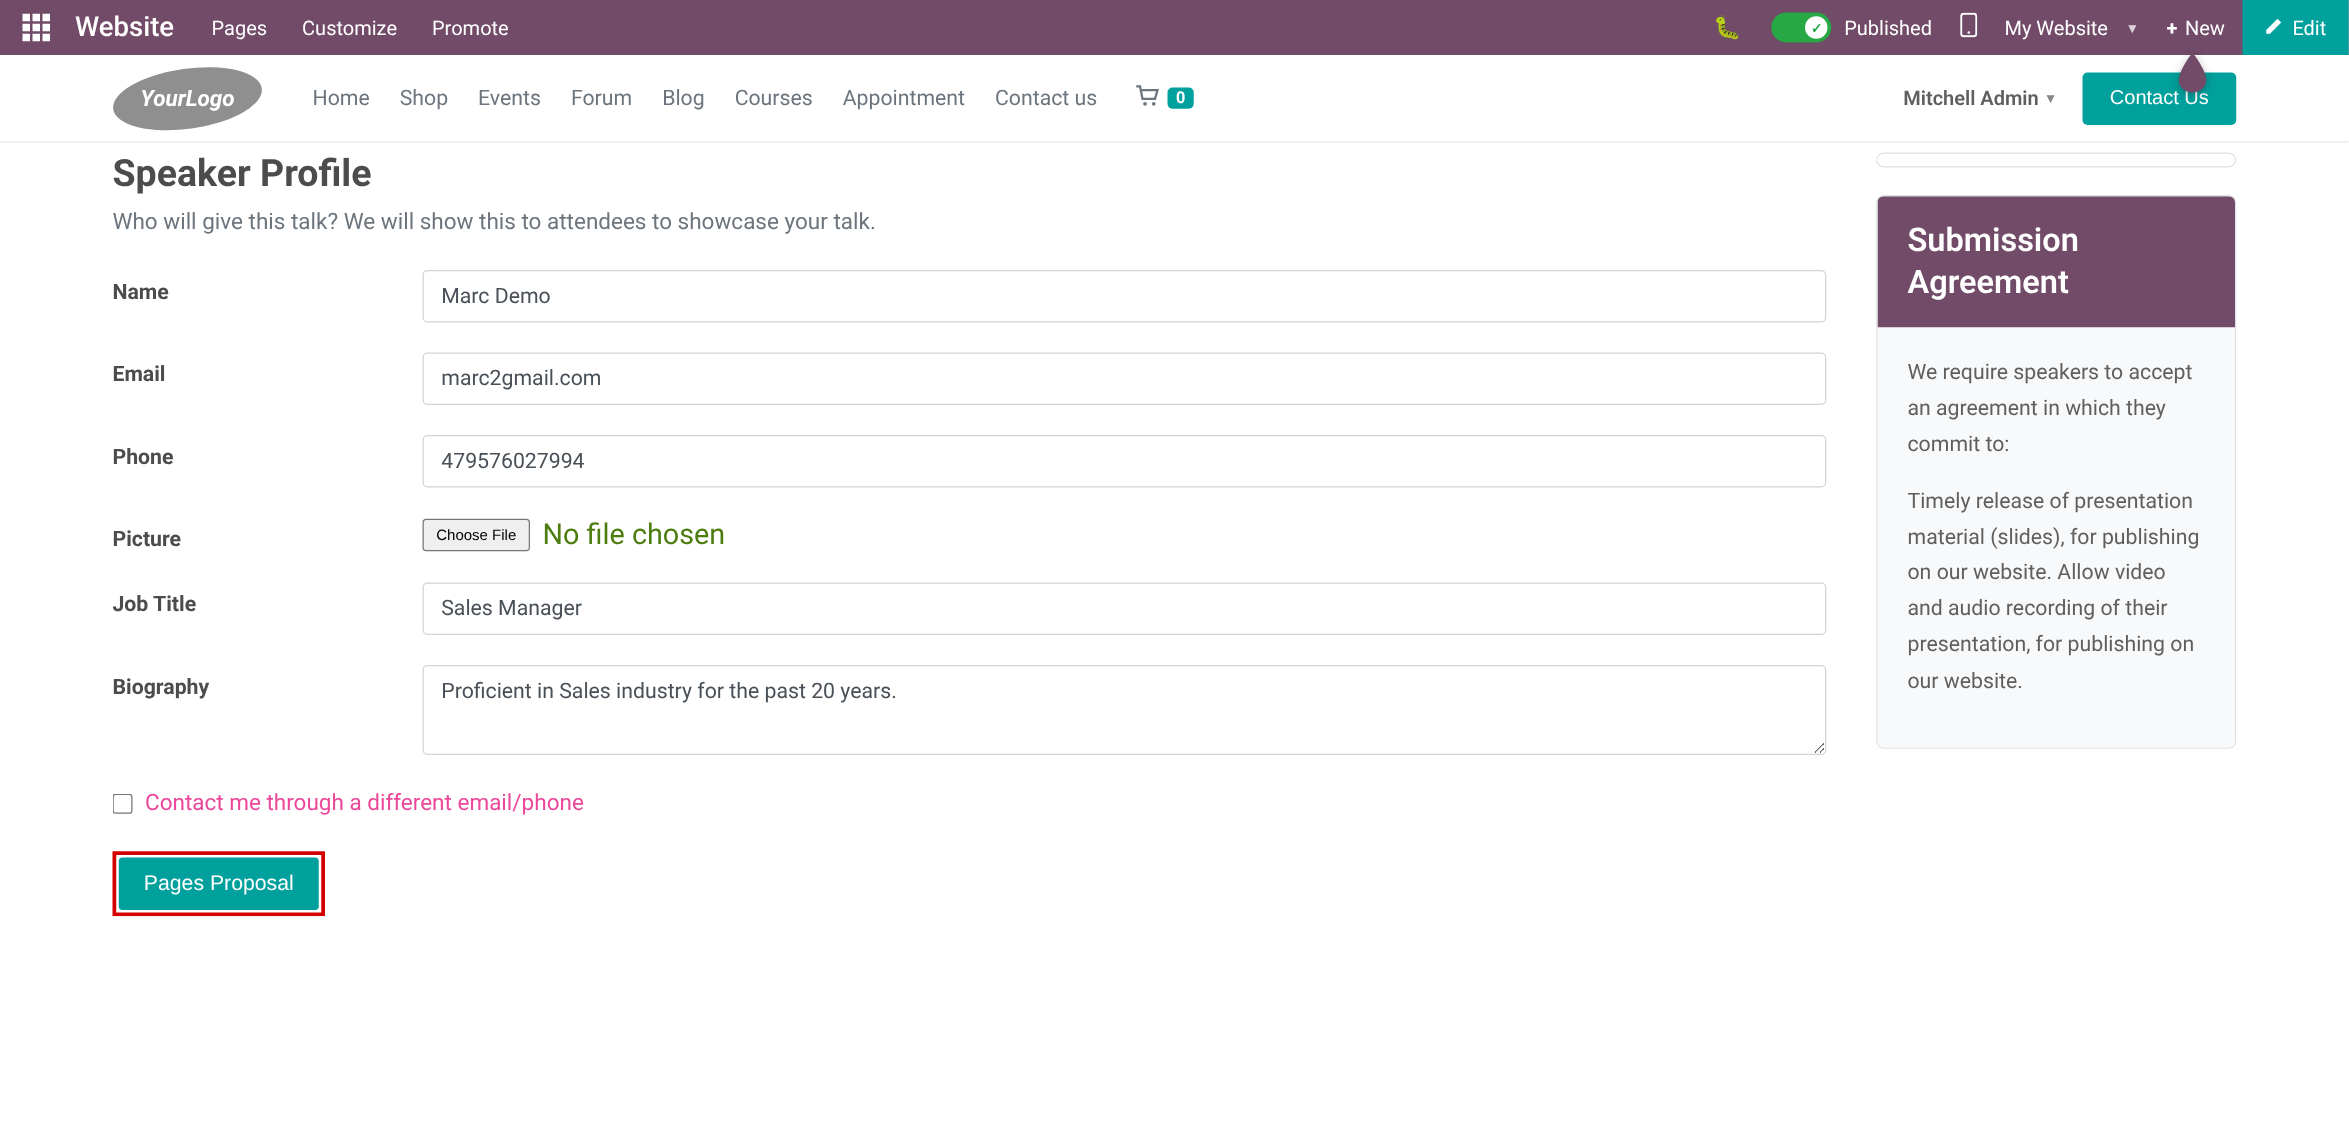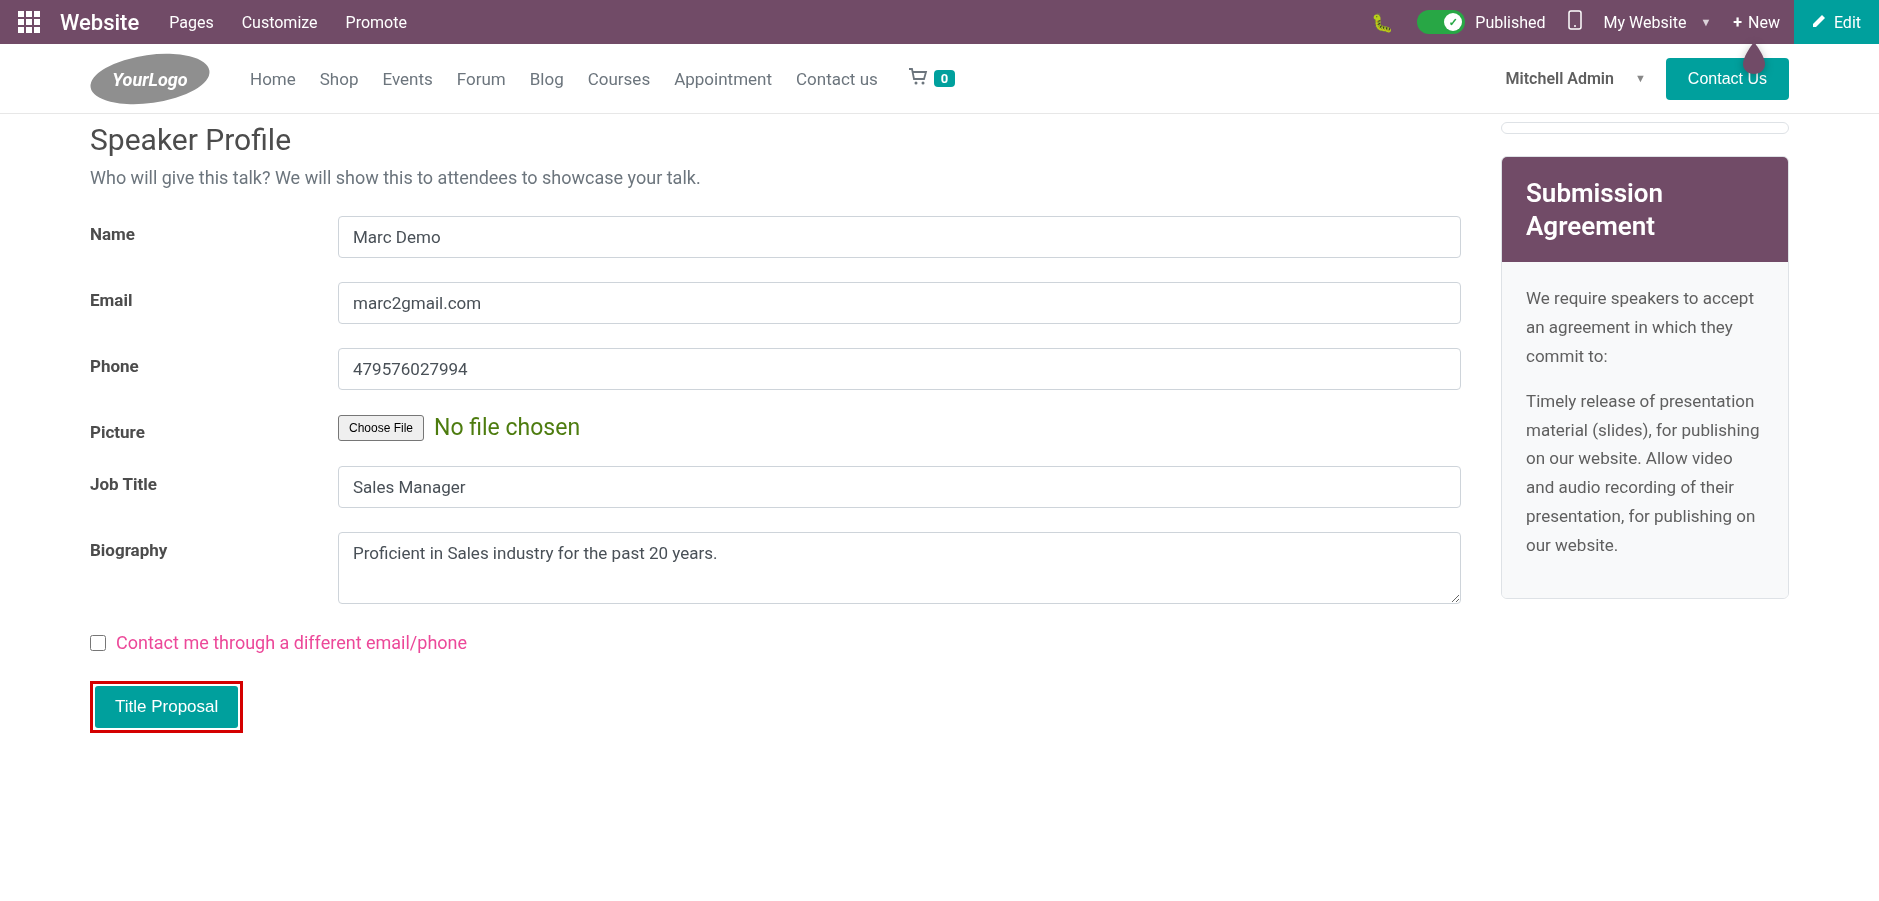--- a/index.html
+++ b/index.html
@@ -28,7 +28,7 @@
 .cart{margin-left:30px;display:flex;align-items:center;gap:6px;cursor:pointer;color:#6c757d}
 .cart-badge{background:#00a09d;color:#fff;border-radius:4px;padding:1px 7px;font-size:13px;font-weight:bold}
 .user-area{margin-left:auto;display:flex;align-items:center;gap:20px}
-.user-name{color:#5f5f5f;font-weight:600;display:flex;align-items:center;gap:21px;cursor:pointer}
+.user-name{color:#5f5f5f;font-weight:600;display:flex;align-items:center;gap:4px;cursor:pointer}
 .contact-btn{background:#00a09d;color:#fff;border:none;padding:12px 22px;border-radius:4px;font-size:16px;cursor:pointer;position:relative}
 .drop-icon{position:absolute;top:-18px;right:20px}
 .drop-icon svg{filter:drop-shadow(0 2px 4px rgba(0,0,0,.25))}

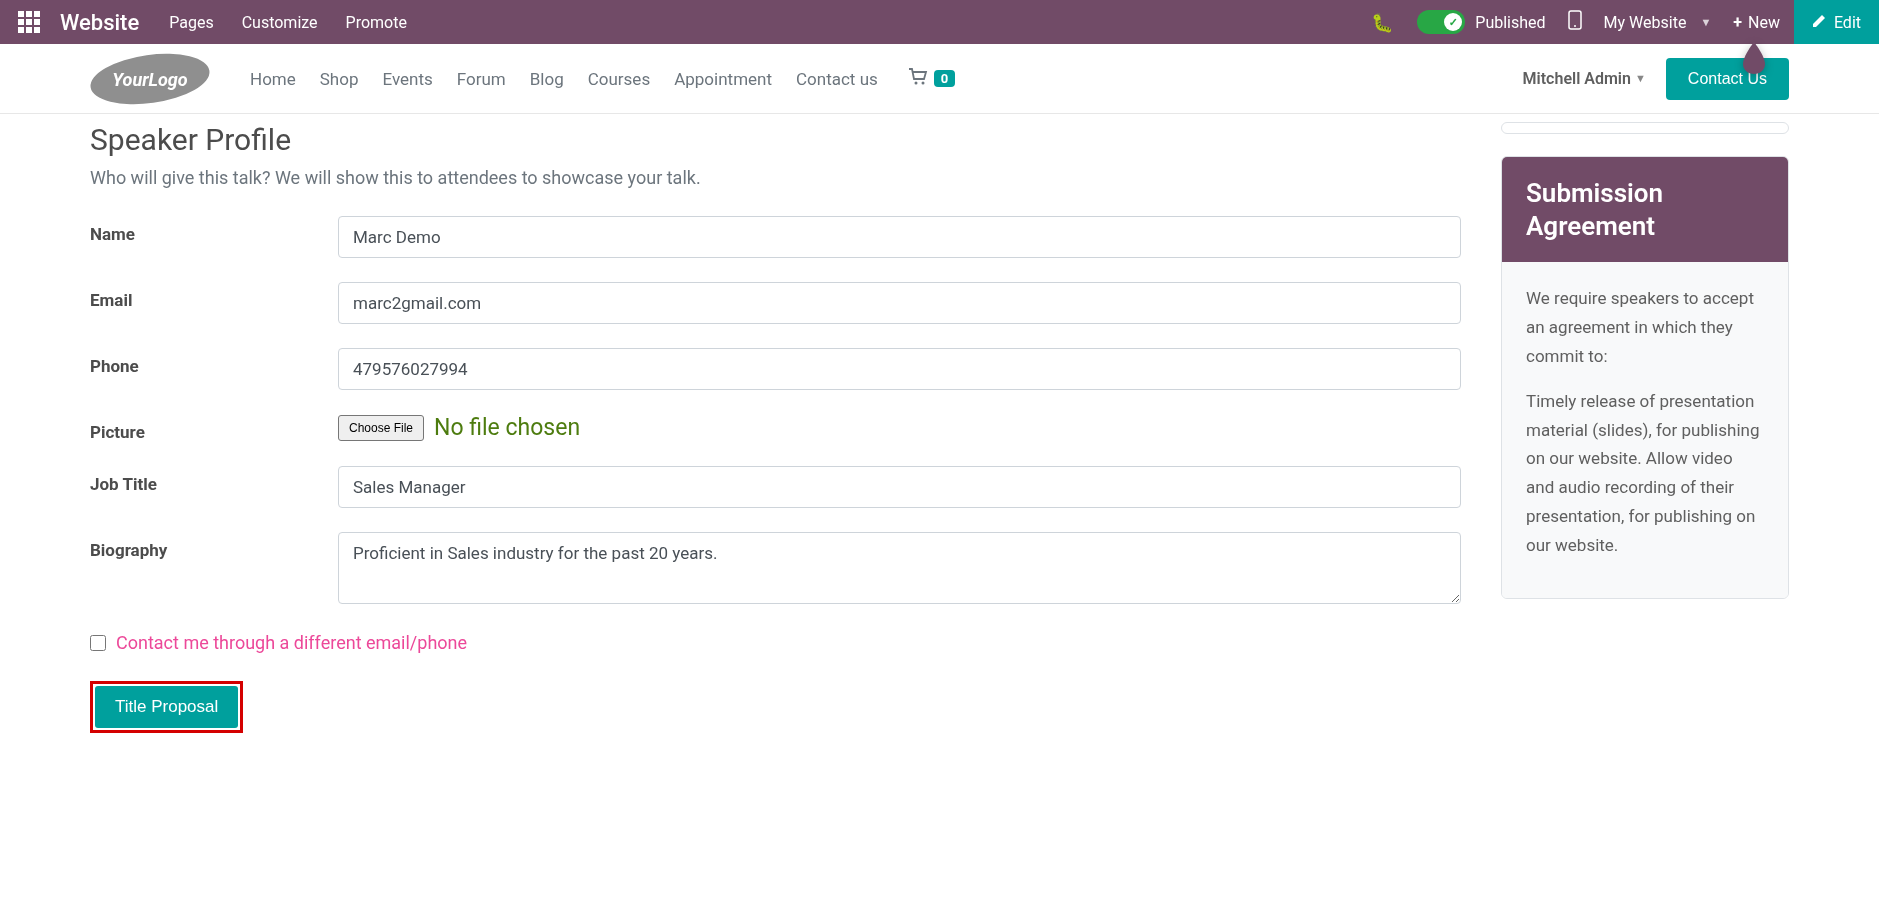--- a/index.html
+++ b/index.html
@@ -34,7 +34,7 @@
 .drop-icon svg{filter:drop-shadow(0 2px 4px rgba(0,0,0,.25))}
 .page{display:flex;padding:0 90px;gap:40px;margin-top:8px}
 .main{flex:1}
-.main h1{font-size:30px;font-weight:400;color:#4c4c4c;margin-bottom:10px}
+.main h1{font-size:30px;font-weight:700;color:#4c4c4c;margin-bottom:10px}
 .subtitle{color:#6c757d;font-size:18px;margin-bottom:28px}
 .form-row{display:flex;align-items:flex-start;margin-bottom:24px}
 .form-label{width:248px;font-weight:700;font-size:17px;color:#4c4c4c;padding-top:8px}

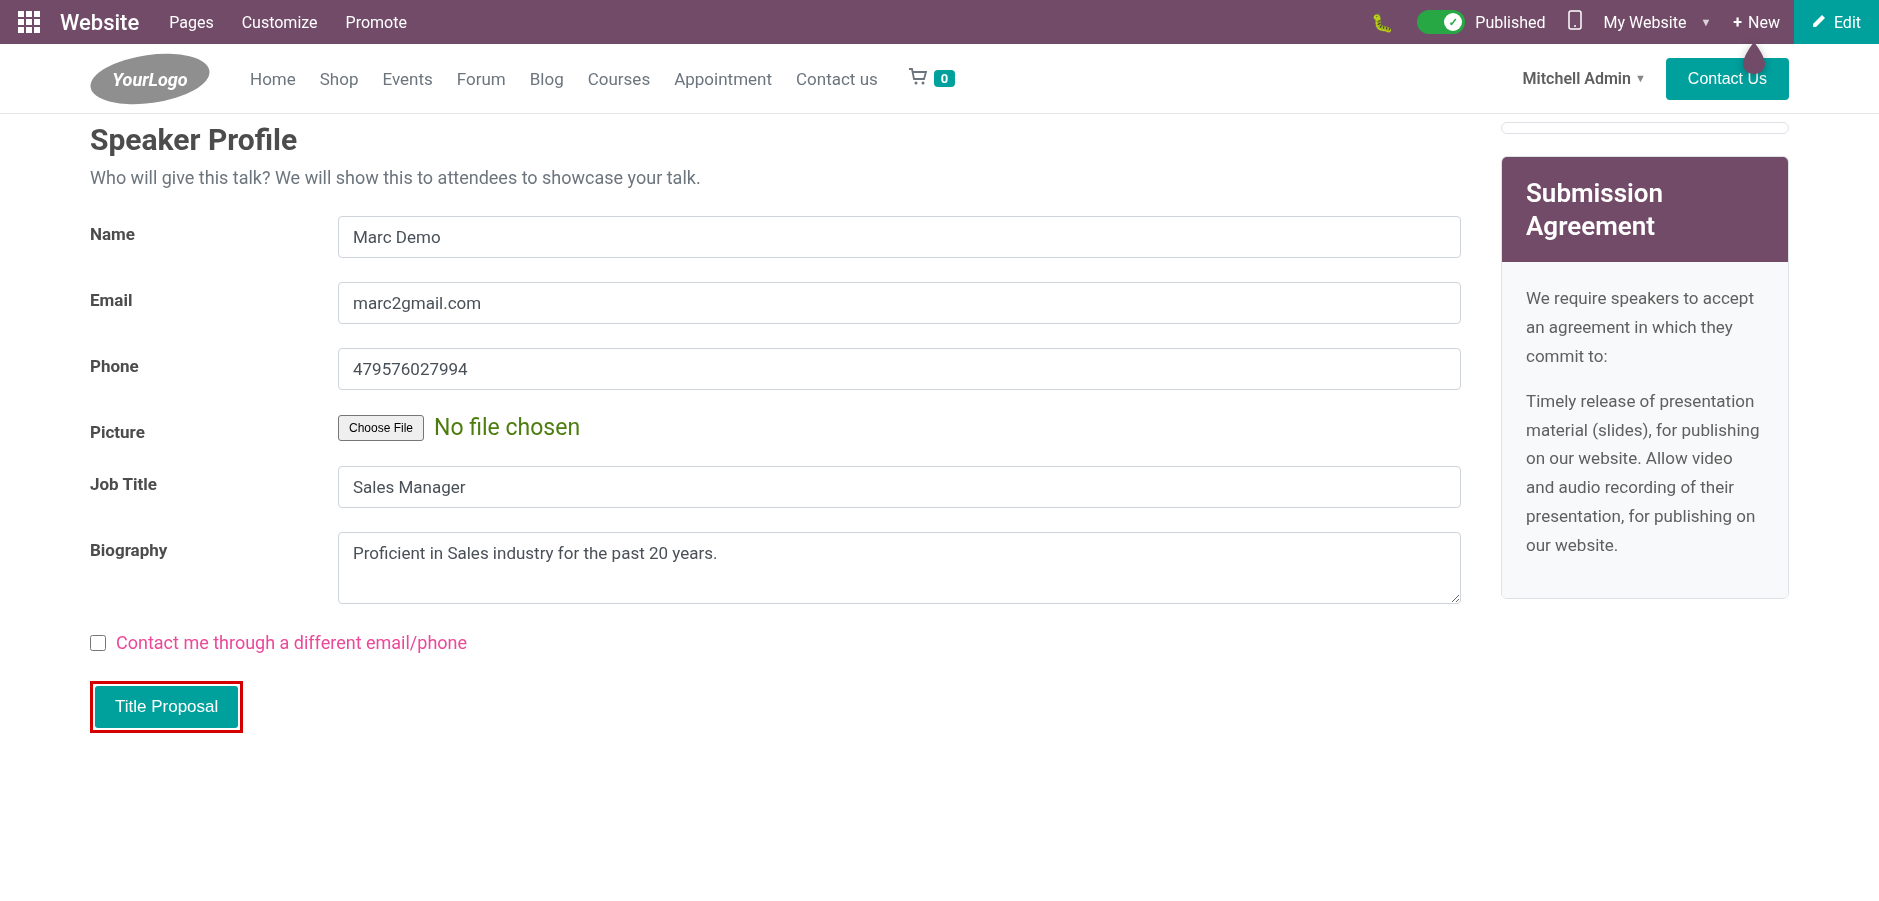--- a/index.html
+++ b/index.html
@@ -191,7 +191,7 @@
     </div>
 
     <span class="submit-highlight">
-      <button class="submit-btn">Title Proposal</button>
+      <button class="submit-btn">Pages Proposal</button>
     </span>
   </div>
 

